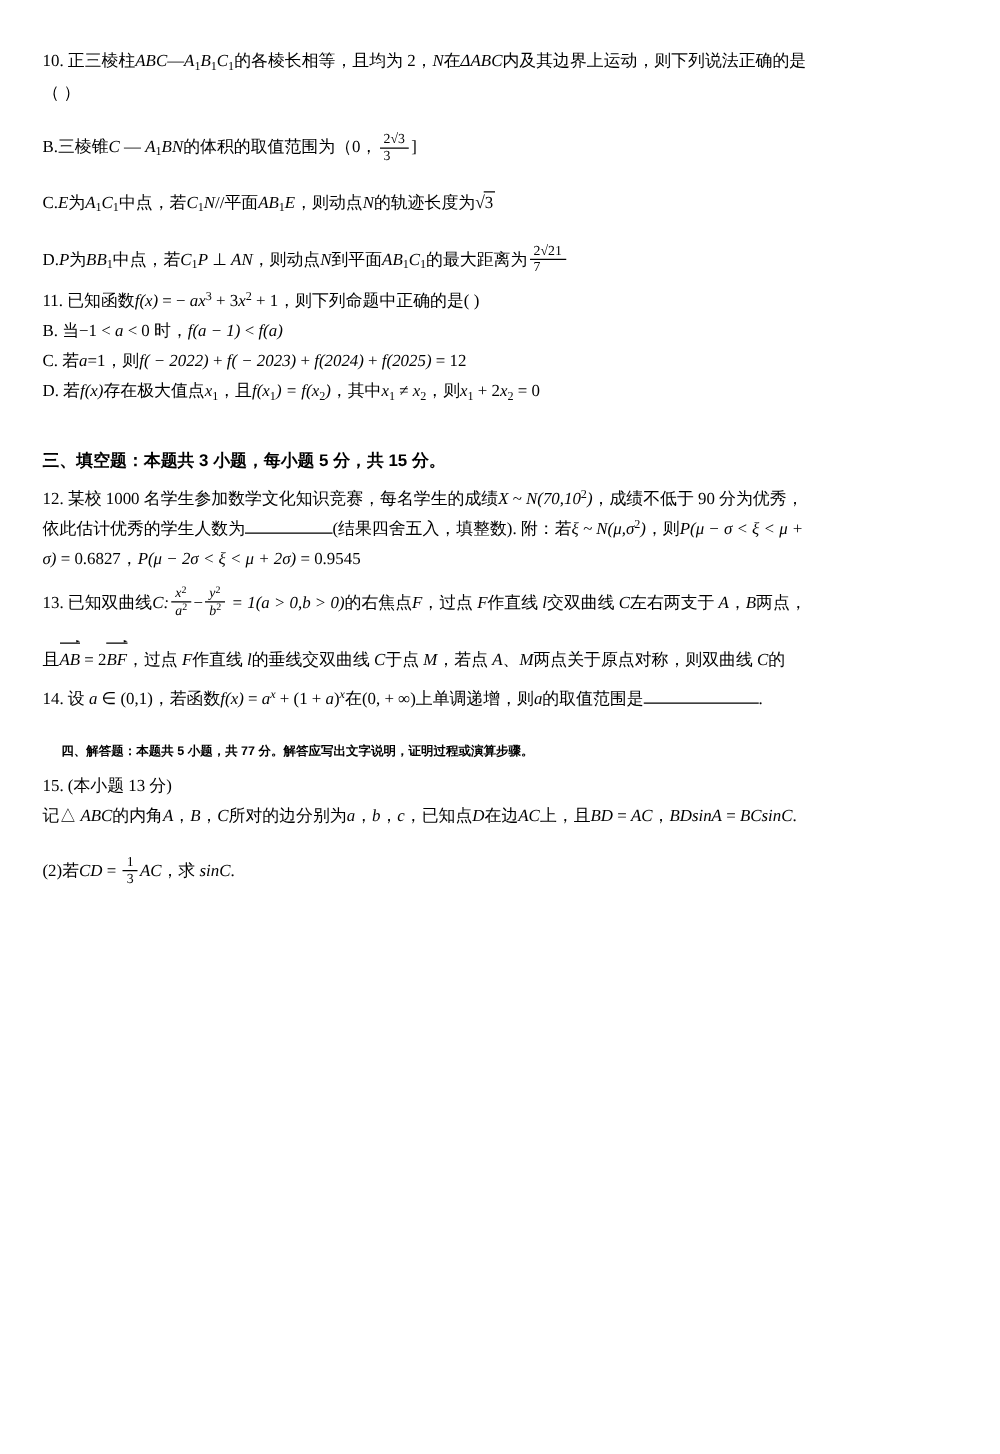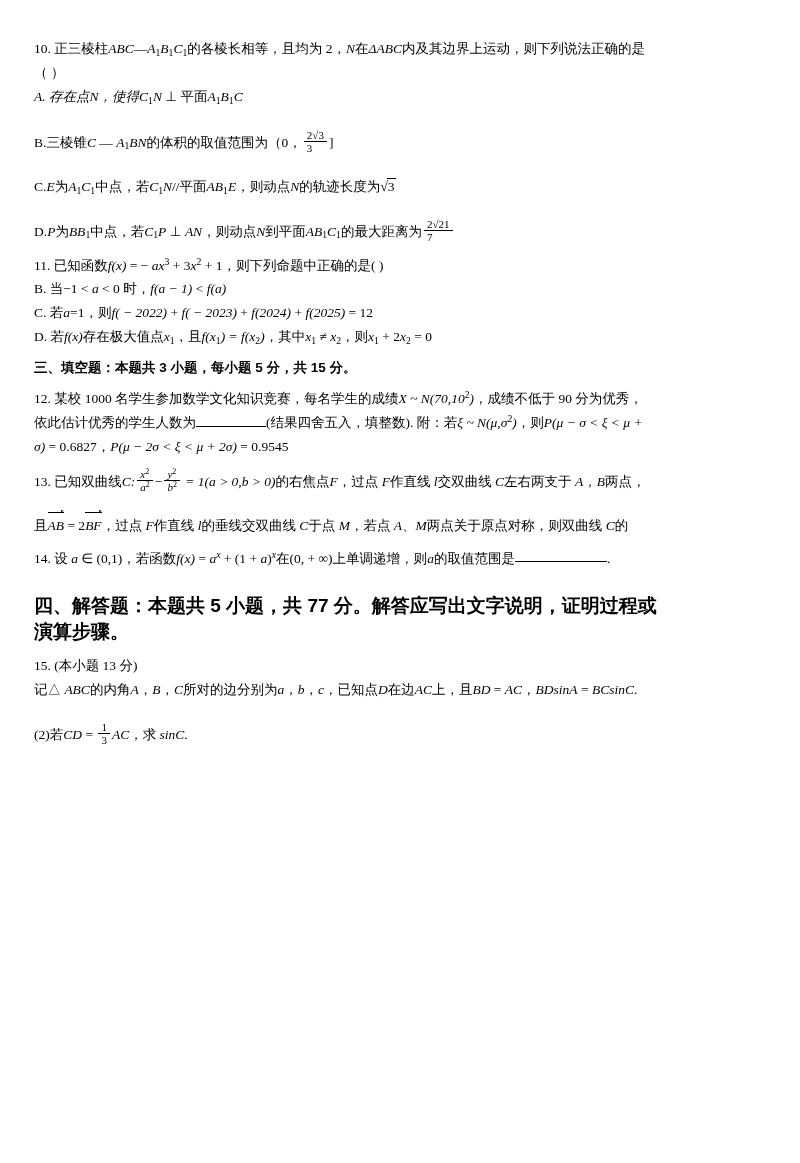--- a/index.html
+++ b/index.html
@@ -112,9 +112,6 @@
       <span>10. 正三棱柱</span><span class="it">ABC</span><span>—</span><span class="it">A</span><sub>1</sub><span class="it">B</span><sub>1</sub><span class="it">C</span><sub>1</sub><span>的各棱长相等，且均为 2，</span><span class="it">N</span><span>在</span><span class="it">ΔABC</span><span>内及其边界上运动，则下列说法正确的是</span>
     </div>
     <div class="line">（    ）</div>
-    <div class="line">
-      <span class="it">A. 存在点</span><span class="it">N</span><span class="it">，使得</span><span class="it">C</span><sub>1</sub><span class="it">N</span><span> ⊥ </span><span>平面</span><span class="it">A</span><sub>1</sub><span class="it">B</span><sub>1</sub><span class="it">C</span>
-    </div>
     <div class="line blockline">
       <span>B.三棱锥</span><span class="it">C</span><span> — </span><span class="it">A</span><sub>1</sub><span class="it">BN</span><span>的体积的取值范围为（0，</span><span class="frac"><span class="num">2√3</span><span class="den">3</span></span><span>]</span>
     </div>

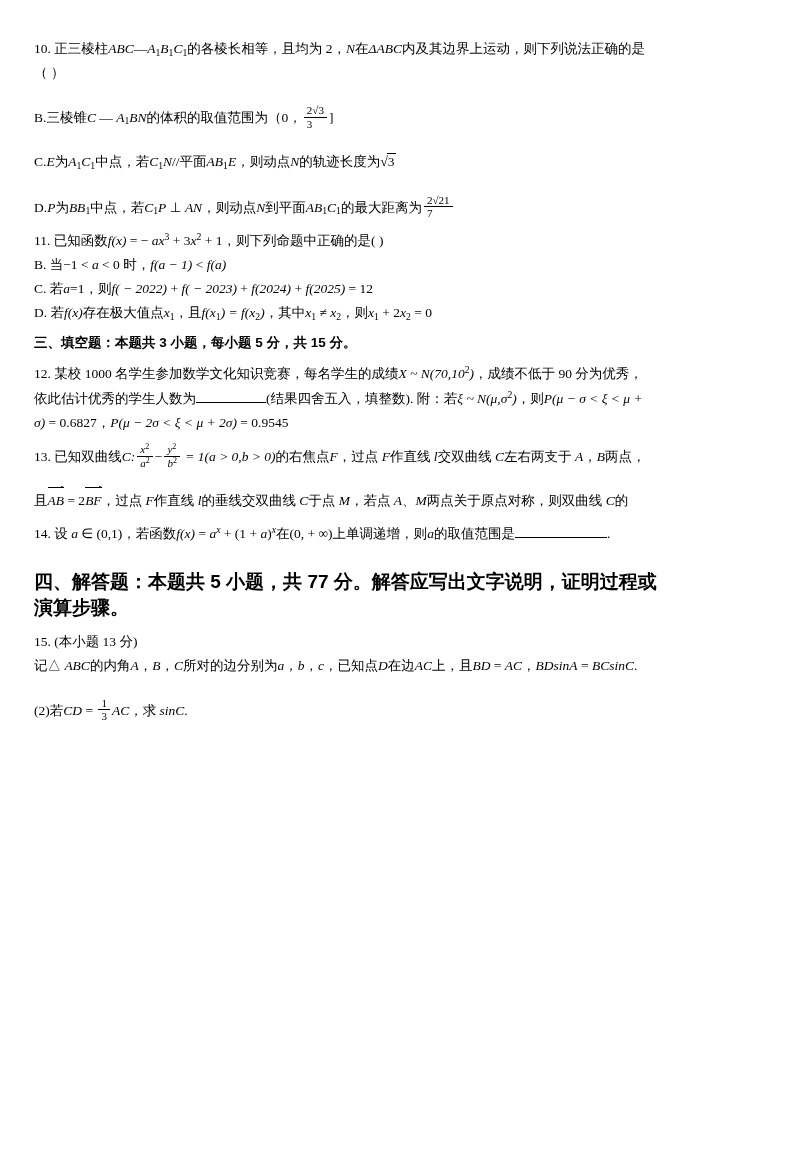--- a/index.html
+++ b/index.html
@@ -32,7 +32,7 @@
   .it { font-style: italic; }
   .sec-head {
     font-weight: bold;
-    margin-top: 10px;
+    margin-top: 35px;
     margin-bottom: 6px;
     font-family: "Liberation Sans", sans-serif;
     font-size: 13.5px;

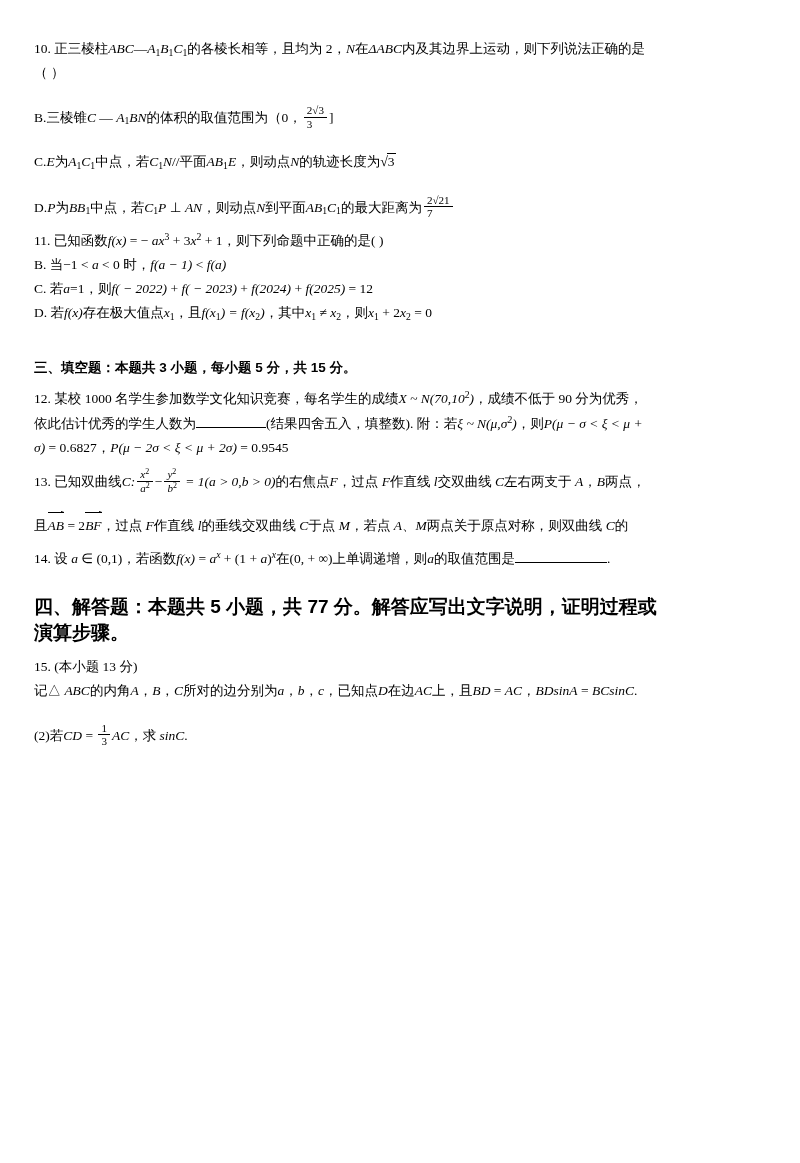--- a/index.html
+++ b/index.html
@@ -42,7 +42,8 @@
     margin-top: 24px;
     margin-bottom: 6px;
     font-family: "Liberation Sans", sans-serif;
-    font-size: 19px;
+    font-size: 10px;
+    margin-left: 15px;
   }
   
   .frac {

